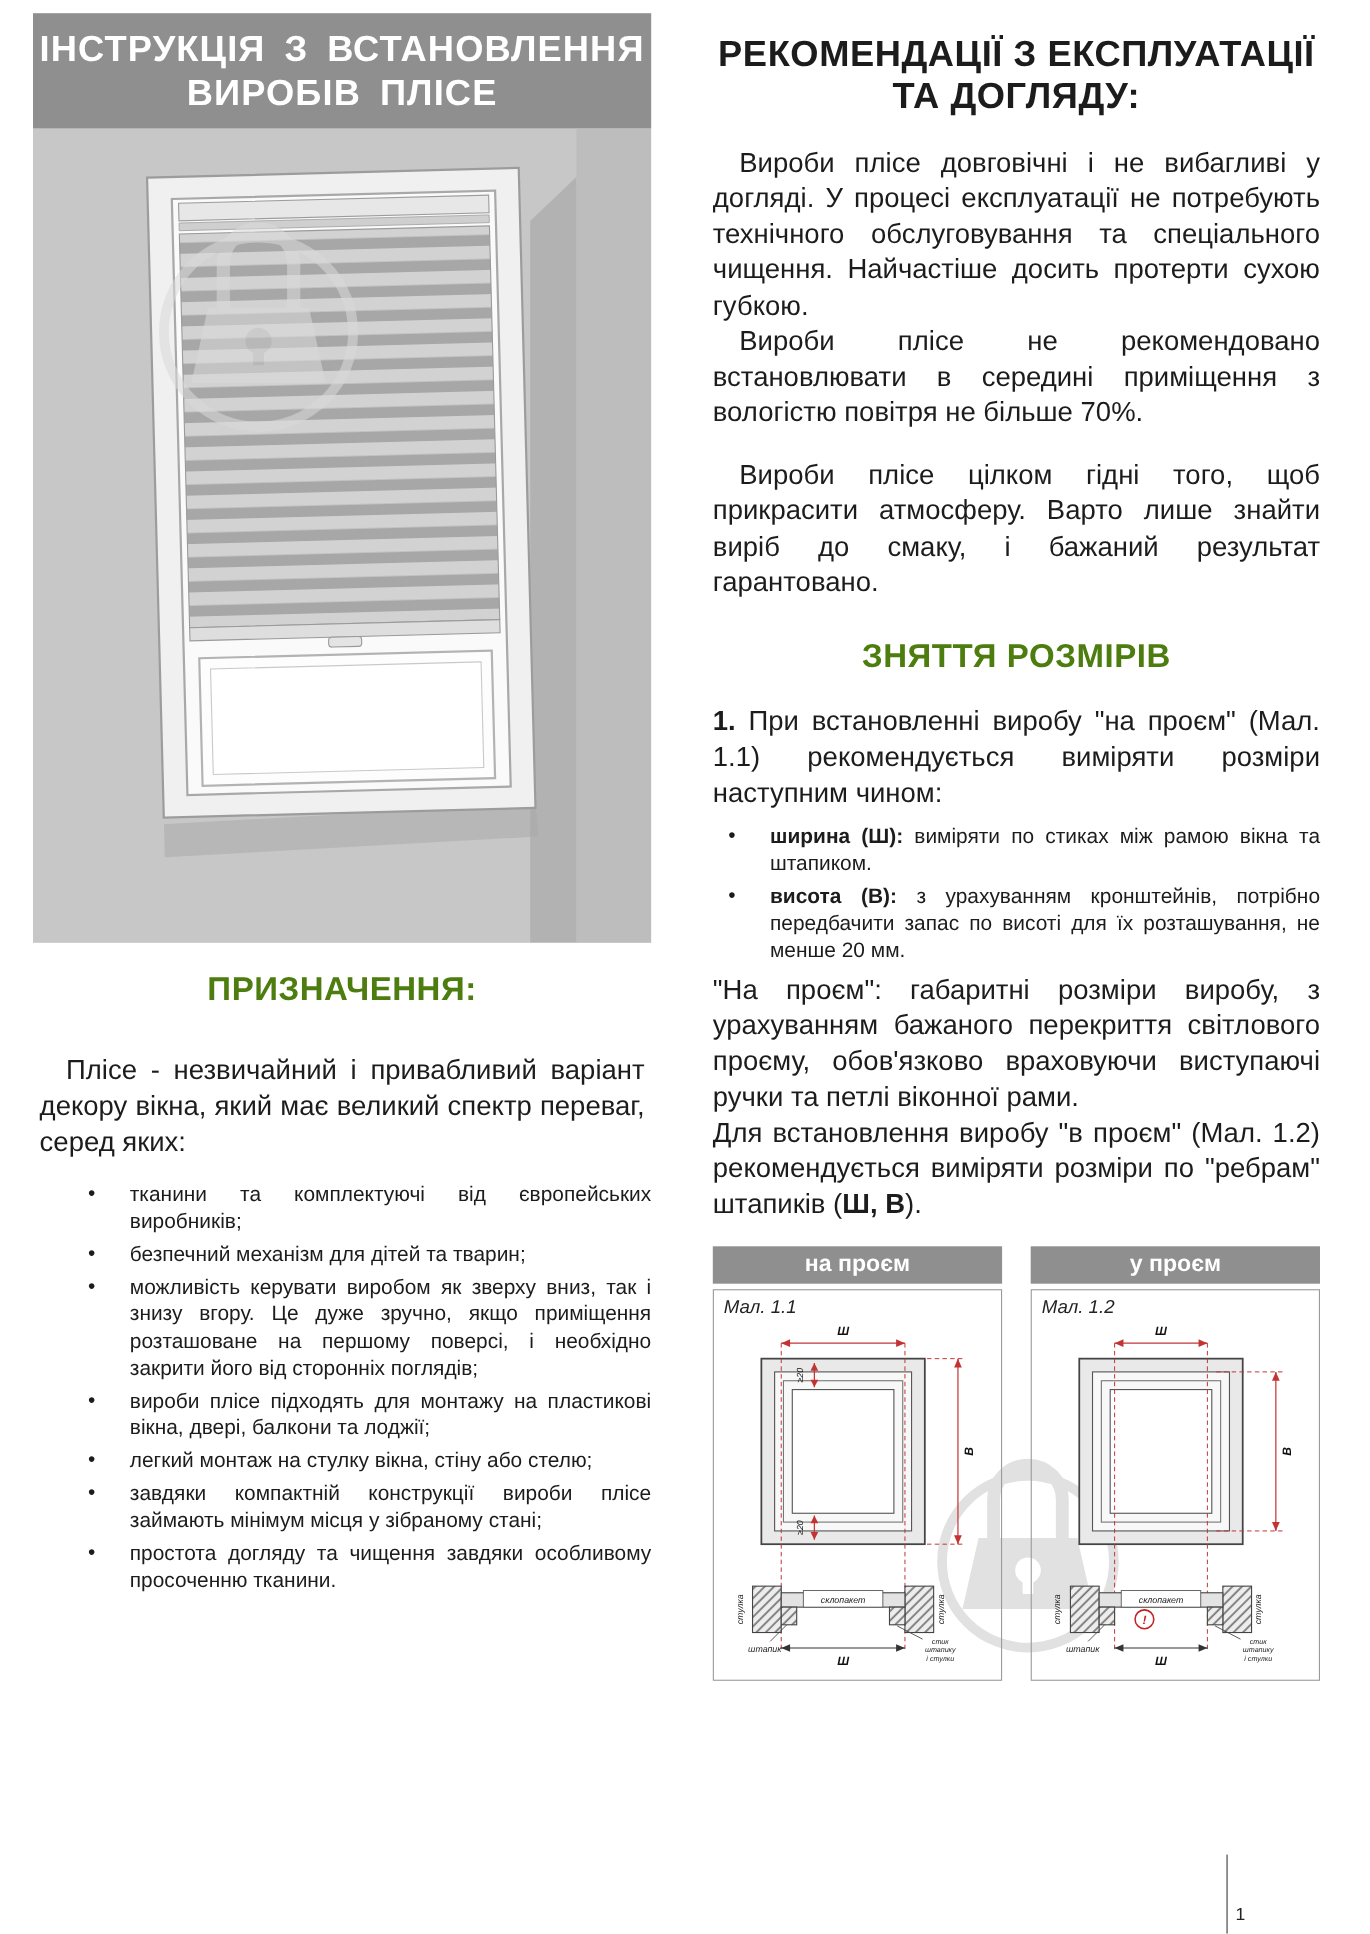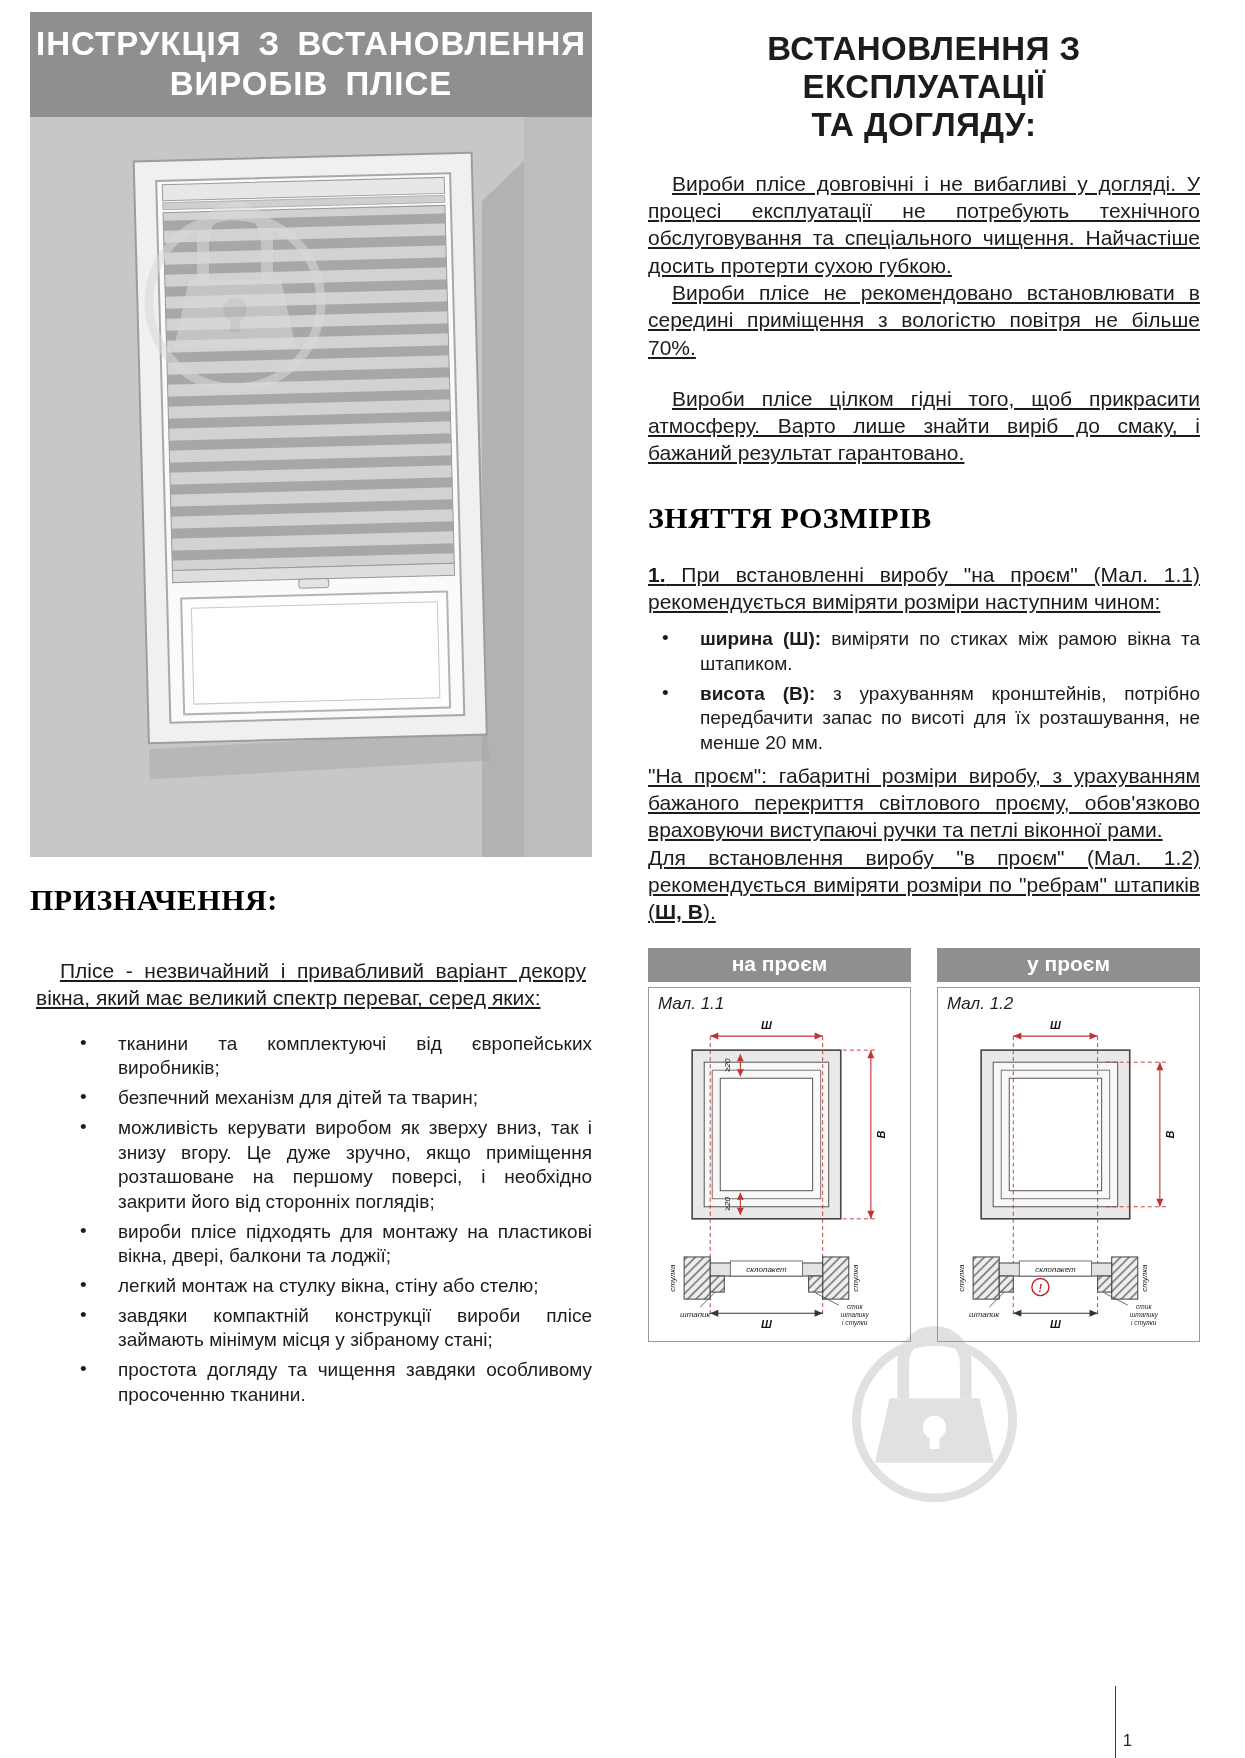--- a/index.html
+++ b/index.html
@@ -160,7 +160,7 @@
   <div class="col-right">
 
     <h1 class="rc-title">
-      <div>ВСТАНОВЛЕННЯ З ЕКСПЛУАТАЦІЇ</div>
+      <div>РЕКОМЕНДАЦІЇ З ЕКСПЛУАТАЦІЇ</div>
       <div>ТА ДОГЛЯДУ:</div>
     </h1>
 

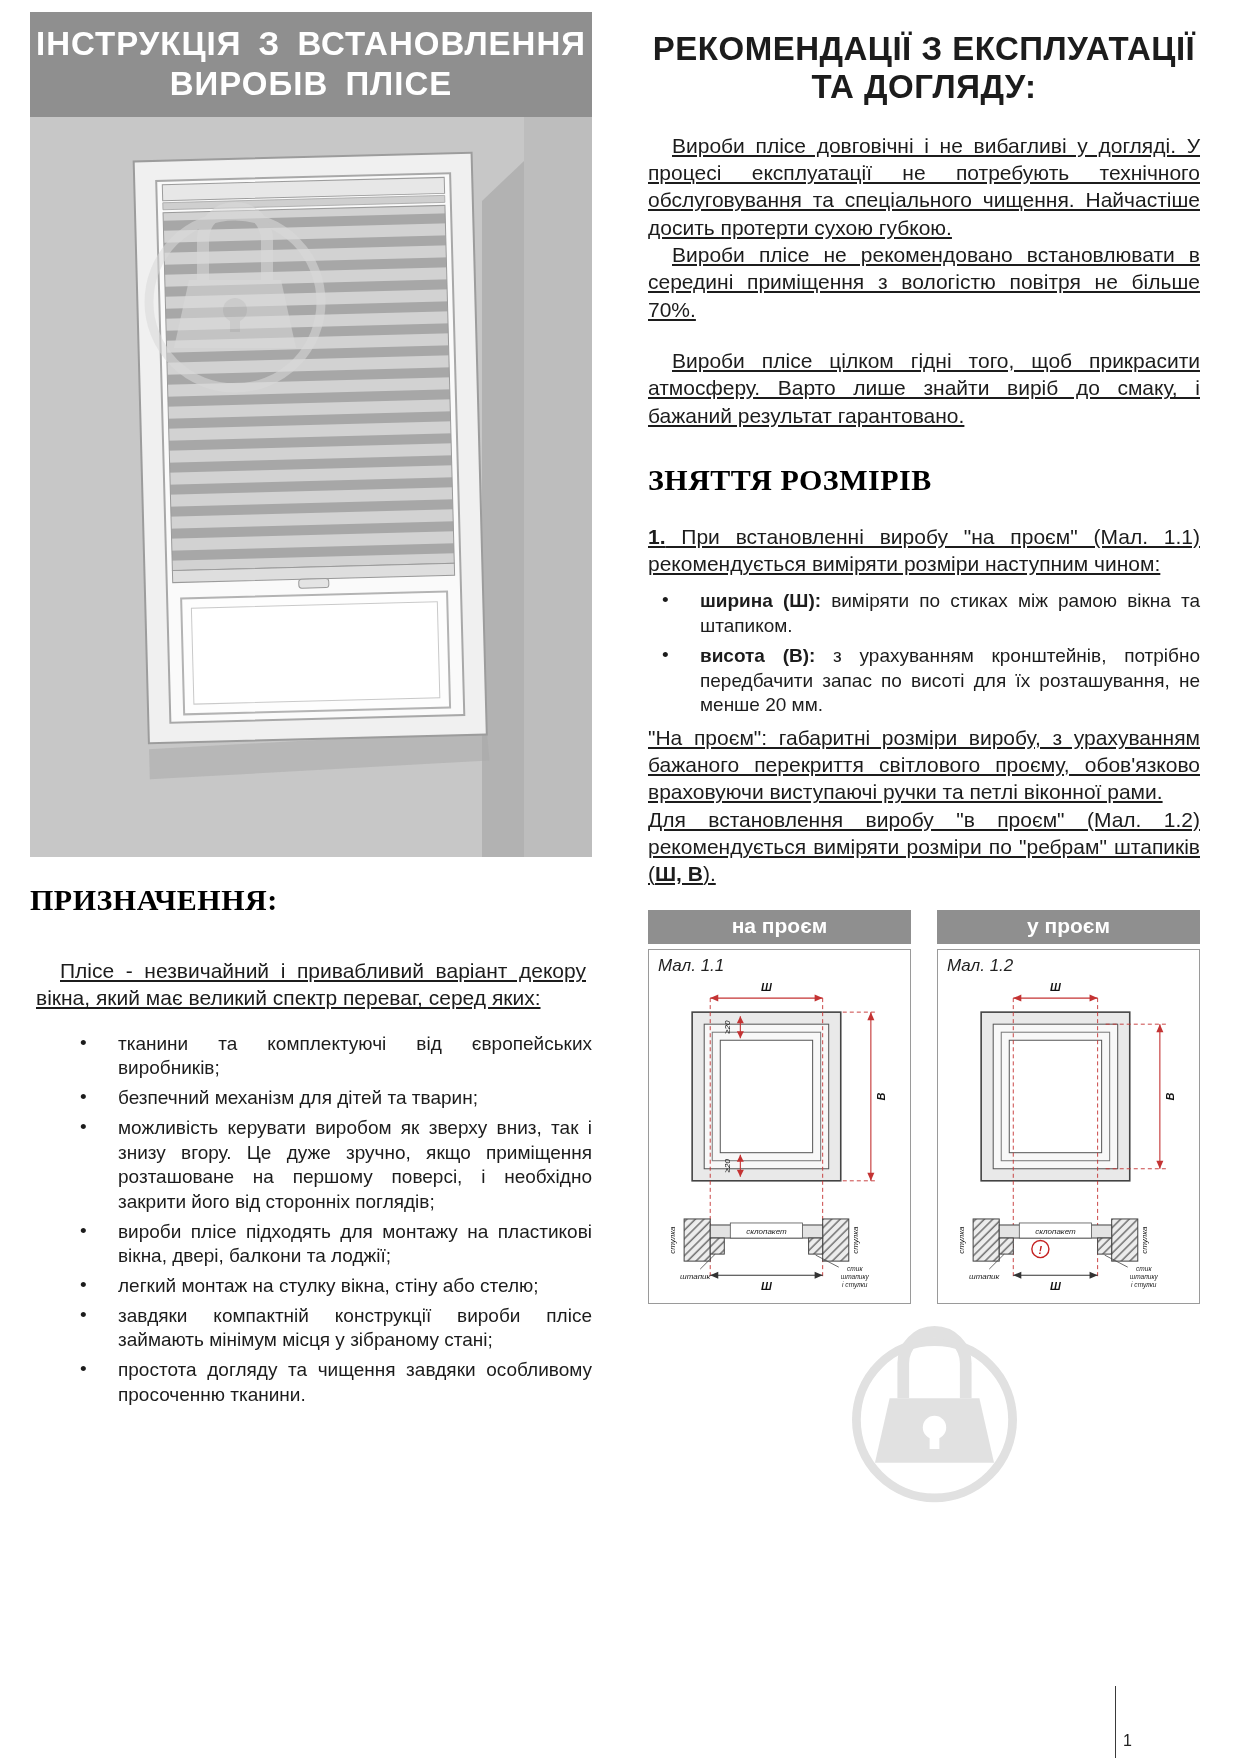--- a/index.html
+++ b/index.html
@@ -26,7 +26,7 @@
     letter-spacing:0.5px; color:#000000;font-family:Liberation Serif, serif;
   }
   .purpose-heading { margin-top:26px; }
-  .body-text { font-size:21px; line-height:1.3; text-align:justify;text-decoration:underline; }
+  .body-text { font-size:25px; line-height:1.3; text-align:justify; }
   .intro { margin-top:40px; padding:0 6px; }
   .indent { text-indent:24px; }
 

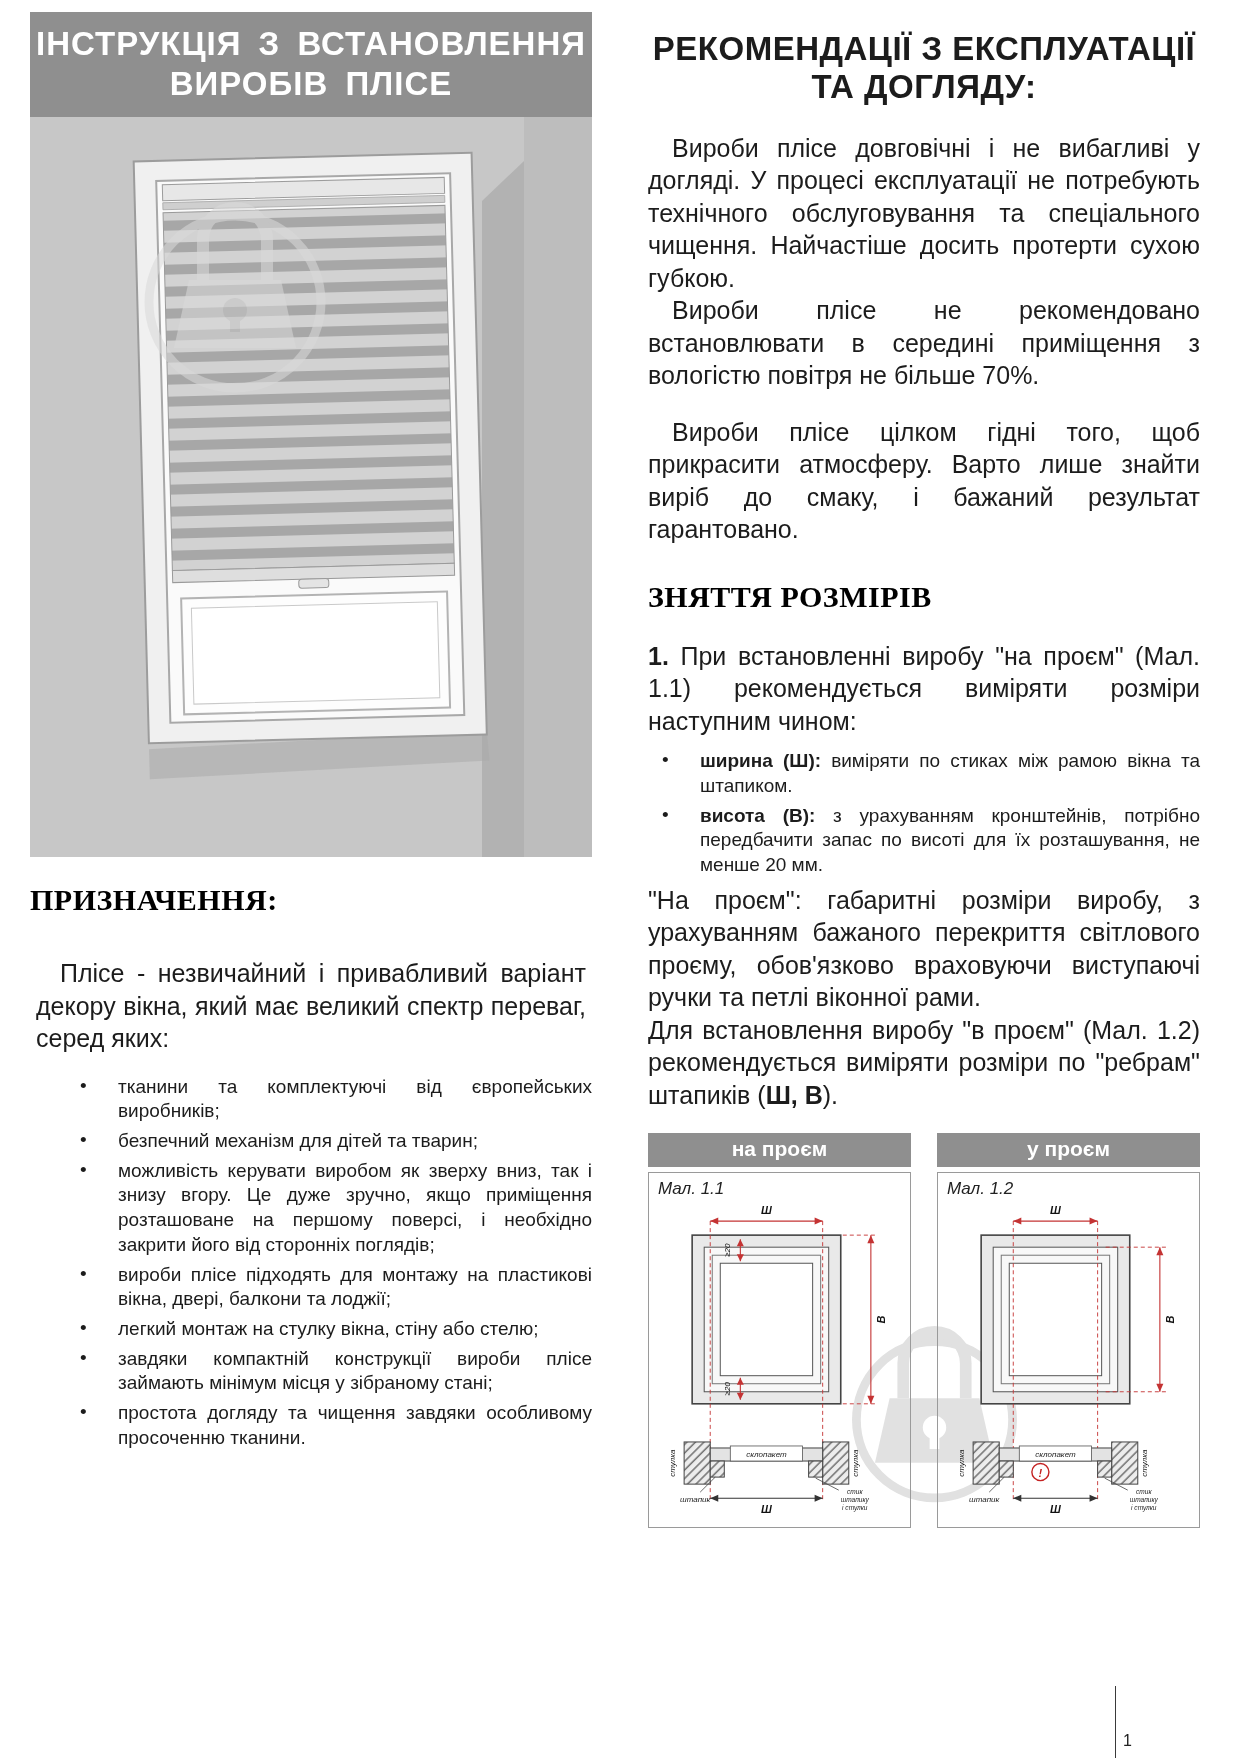--- a/index.html
+++ b/index.html
@@ -22,8 +22,8 @@
   }
   .illustration { height:740px; background:#c7c7c7; overflow:hidden; }
   .section-heading {
-    font-weight:bold; font-size:30px;
-    letter-spacing:0.5px; color:#000000;font-family:Liberation Serif, serif;
+    text-align:center; font-weight:bold; font-size:30px;
+    letter-spacing:0.5px; color:#4d7c0f;
   }
   .purpose-heading { margin-top:26px; }
   .body-text { font-size:25px; line-height:1.3; text-align:justify; }

